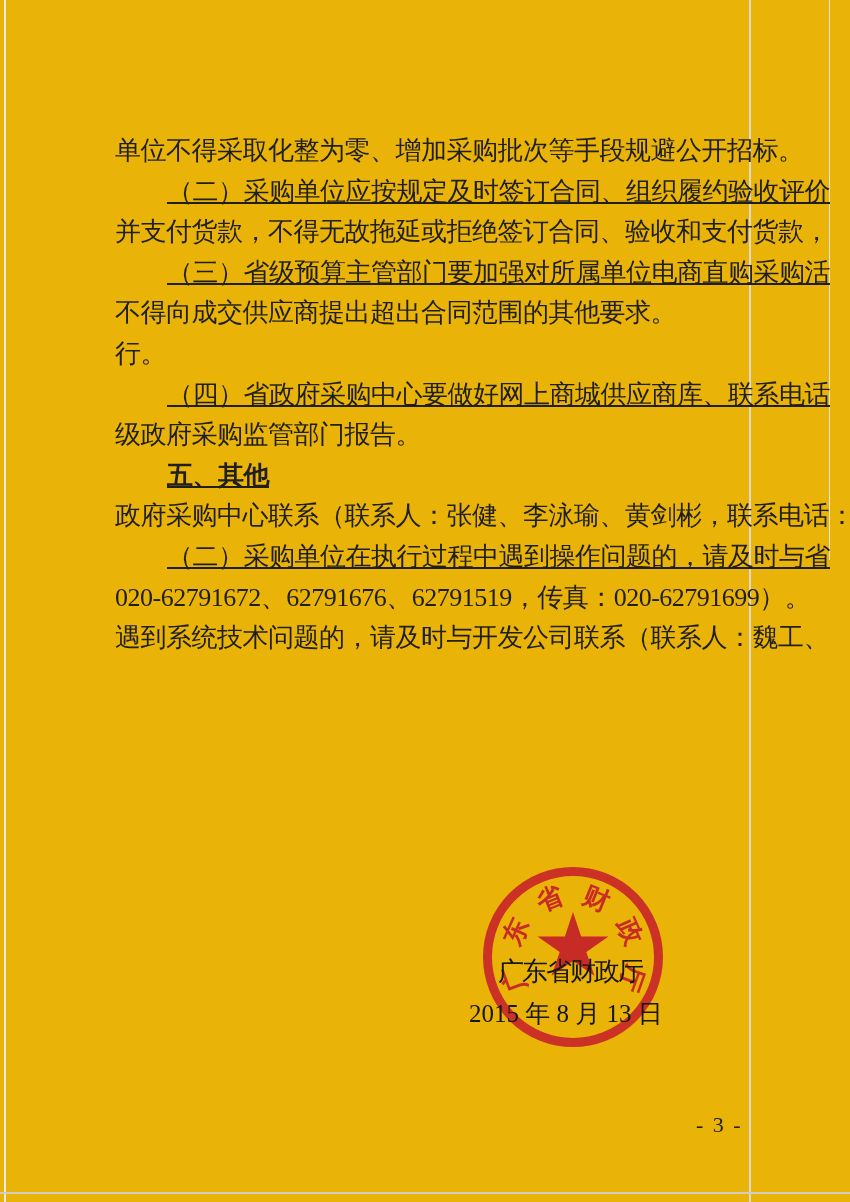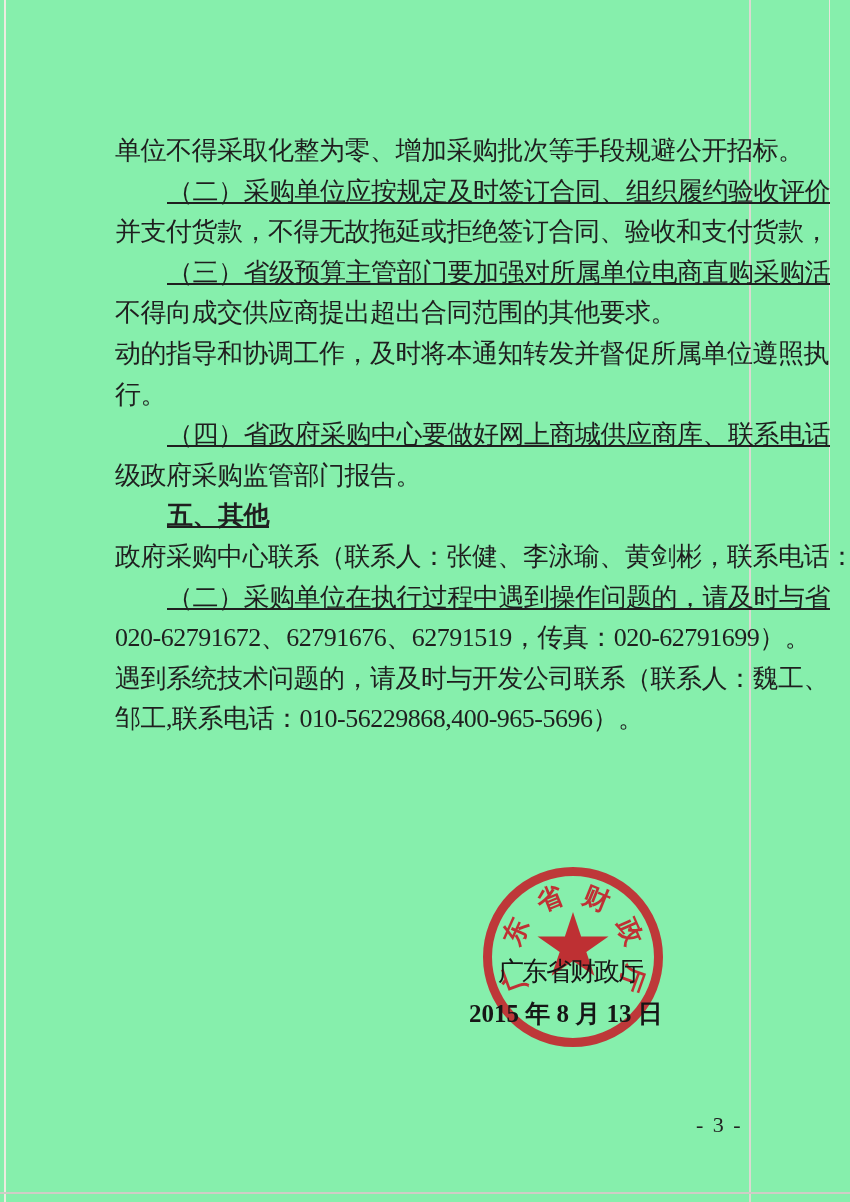--- a/index.html
+++ b/index.html
@@ -6,7 +6,7 @@
   .page{
     position:relative;
     width:850px;height:1202px;
-    background:#86efac;
+    background:#eab308;
     overflow:hidden;
     font-family:"Liberation Serif","DejaVu Serif",serif;
   }

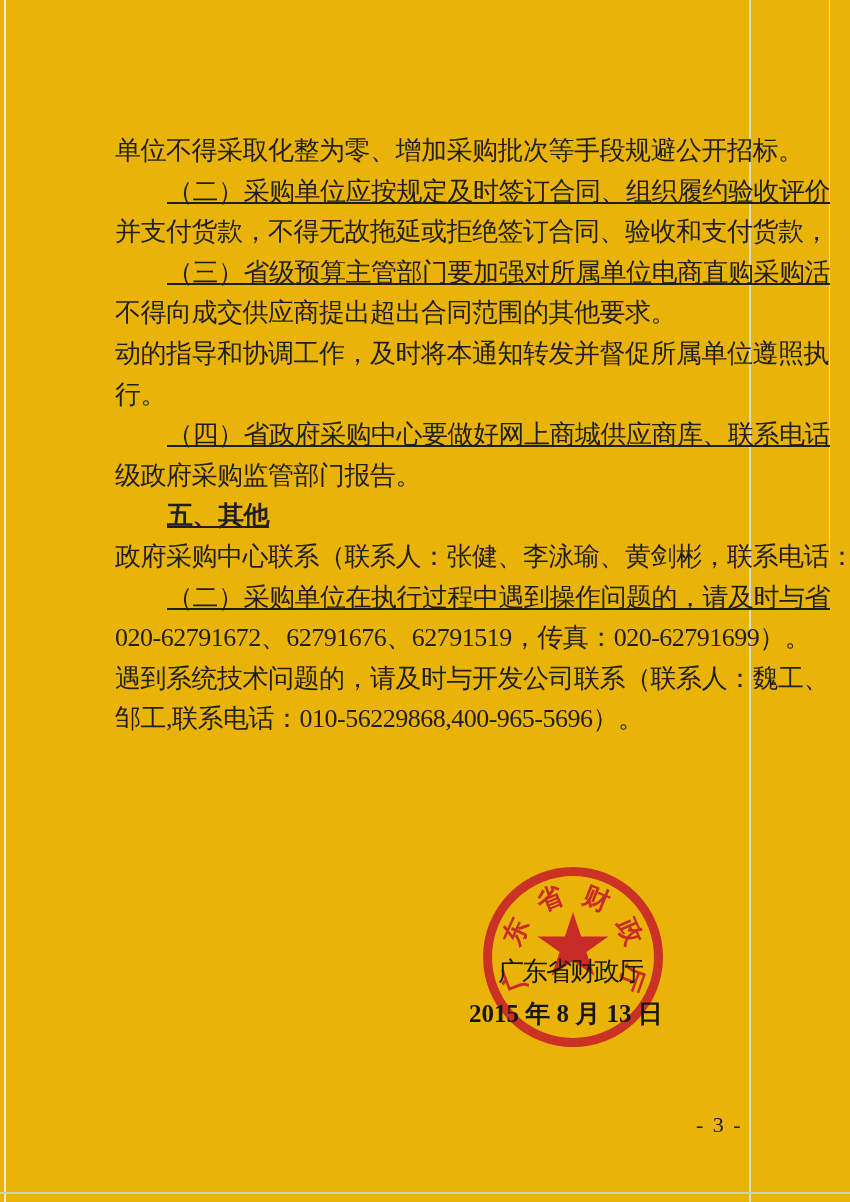--- a/index.html
+++ b/index.html
@@ -73,7 +73,6 @@
       <div class="line">并支付货款，不得无故拖延或拒绝签订合同、验收和支付货款，</div>
       <div class="line indent">（三）省级预算主管部门要加强对所属单位电商直购采购活</div>
       <div class="line">不得向成交供应商提出超出合同范围的其他要求。</div>
-      <div class="line">动的指导和协调工作，及时将本通知转发并督促所属单位遵照执</div>
       <div class="line">行。</div>
       <div class="line indent">（四）省政府采购中心要做好网上商城供应商库、联系电话</div>
       <div class="line">级政府采购监管部门报告。</div>

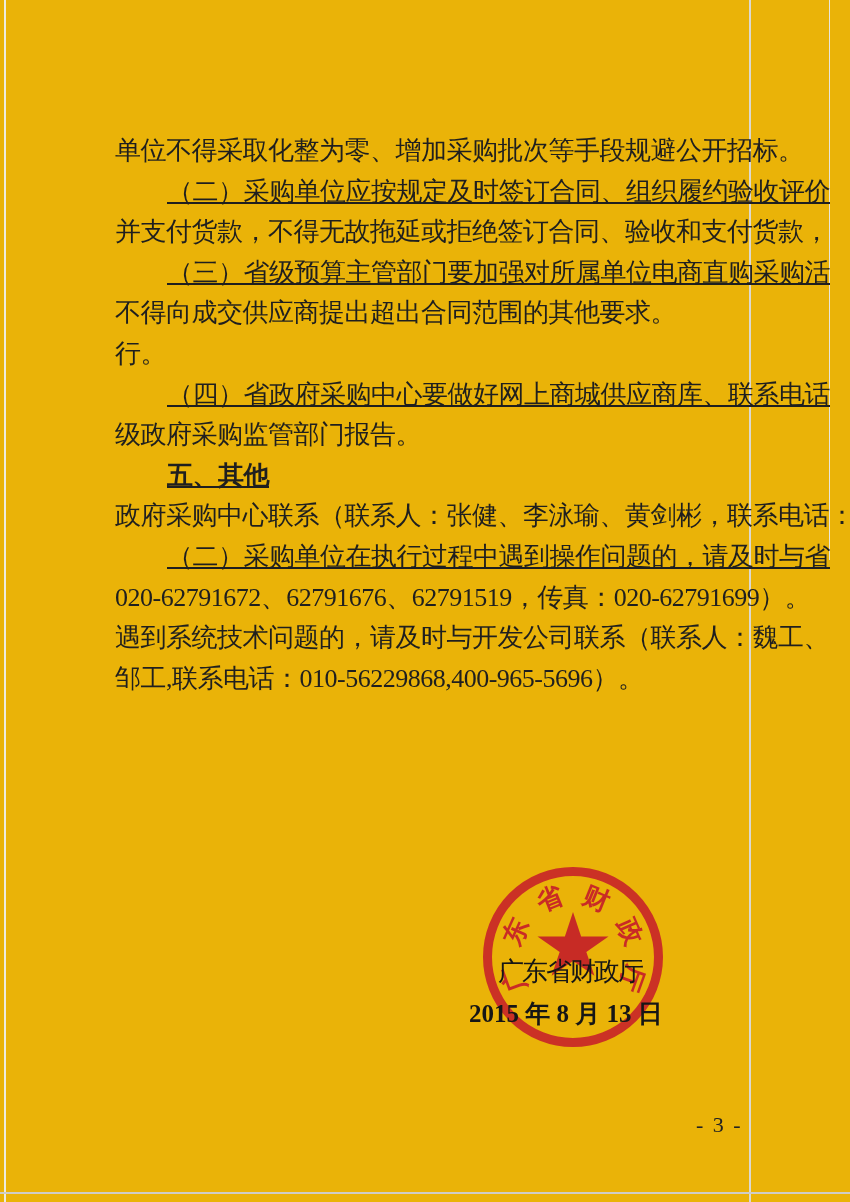--- a/index.html
+++ b/index.html
@@ -81,7 +81,6 @@
       <div class="line indent">（二）采购单位在执行过程中遇到操作问题的，请及时与省</div>
       <div class="line">020-62791672、62791676、62791519，传真：020-62791699）。</div>
       <div class="line">遇到系统技术问题的，请及时与开发公司联系（联系人：魏工、</div>
-      <div class="line">邹工,联系电话：010-56229868,400-965-5696）。</div>
     </div>
 
   <div class="seal">

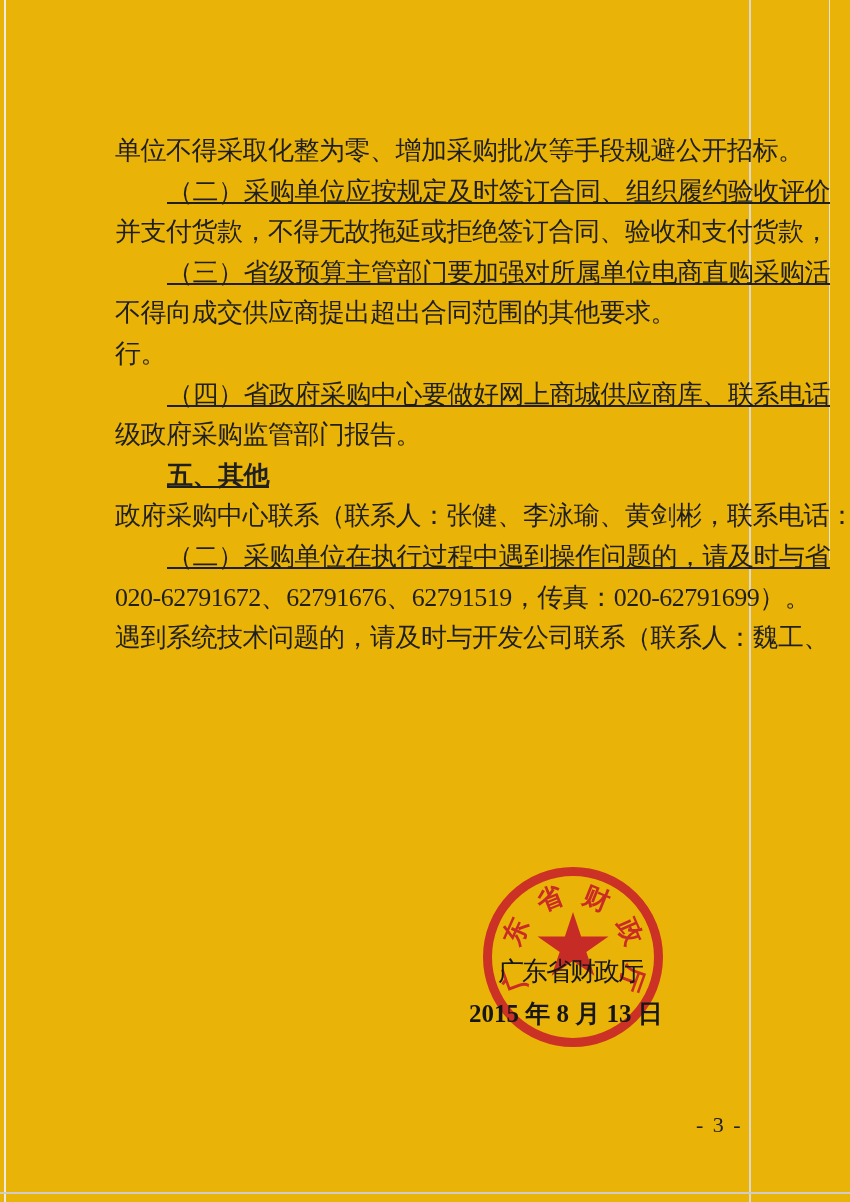--- a/index.html
+++ b/index.html
@@ -50,7 +50,7 @@
   }
   .sig-date{
     position:absolute;left:469px;top:997px;
-    font-size:25px;color:#161616;white-space:nowrap;font-weight:bold;
+    font-size:25px;color:#161616;white-space:nowrap;
   }
   .page-number{
     position:absolute;left:696px;top:1112px;

